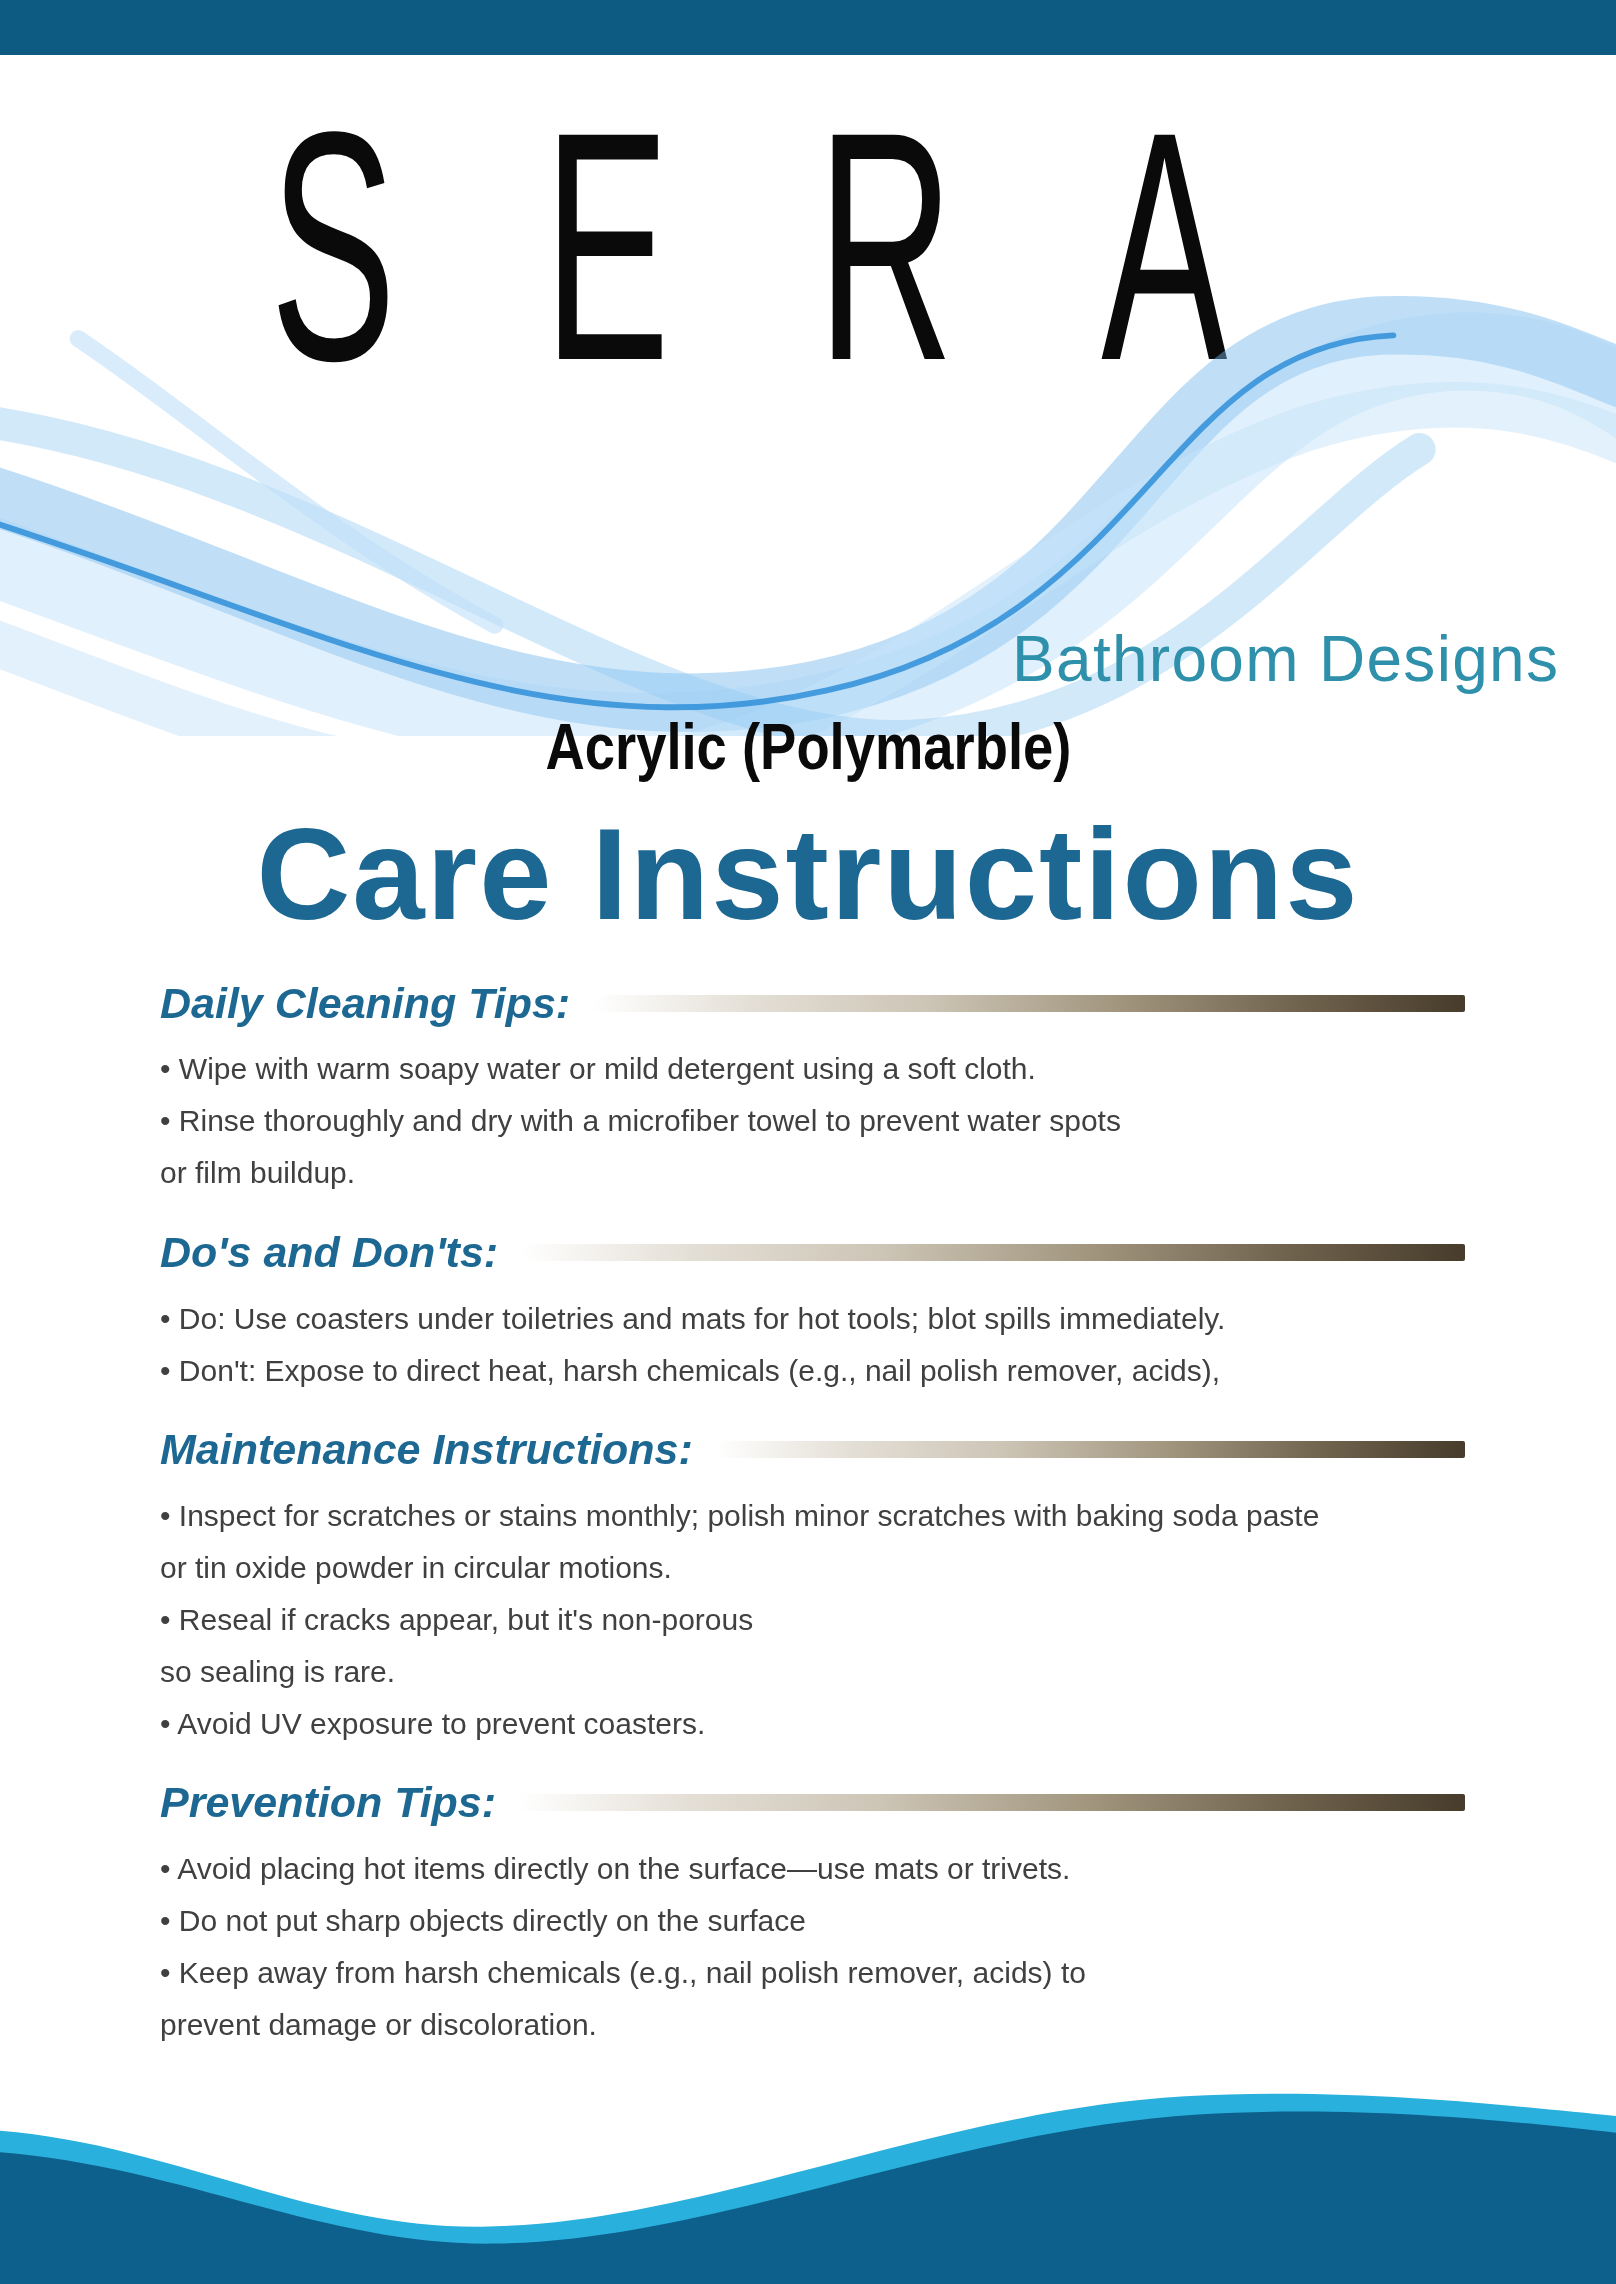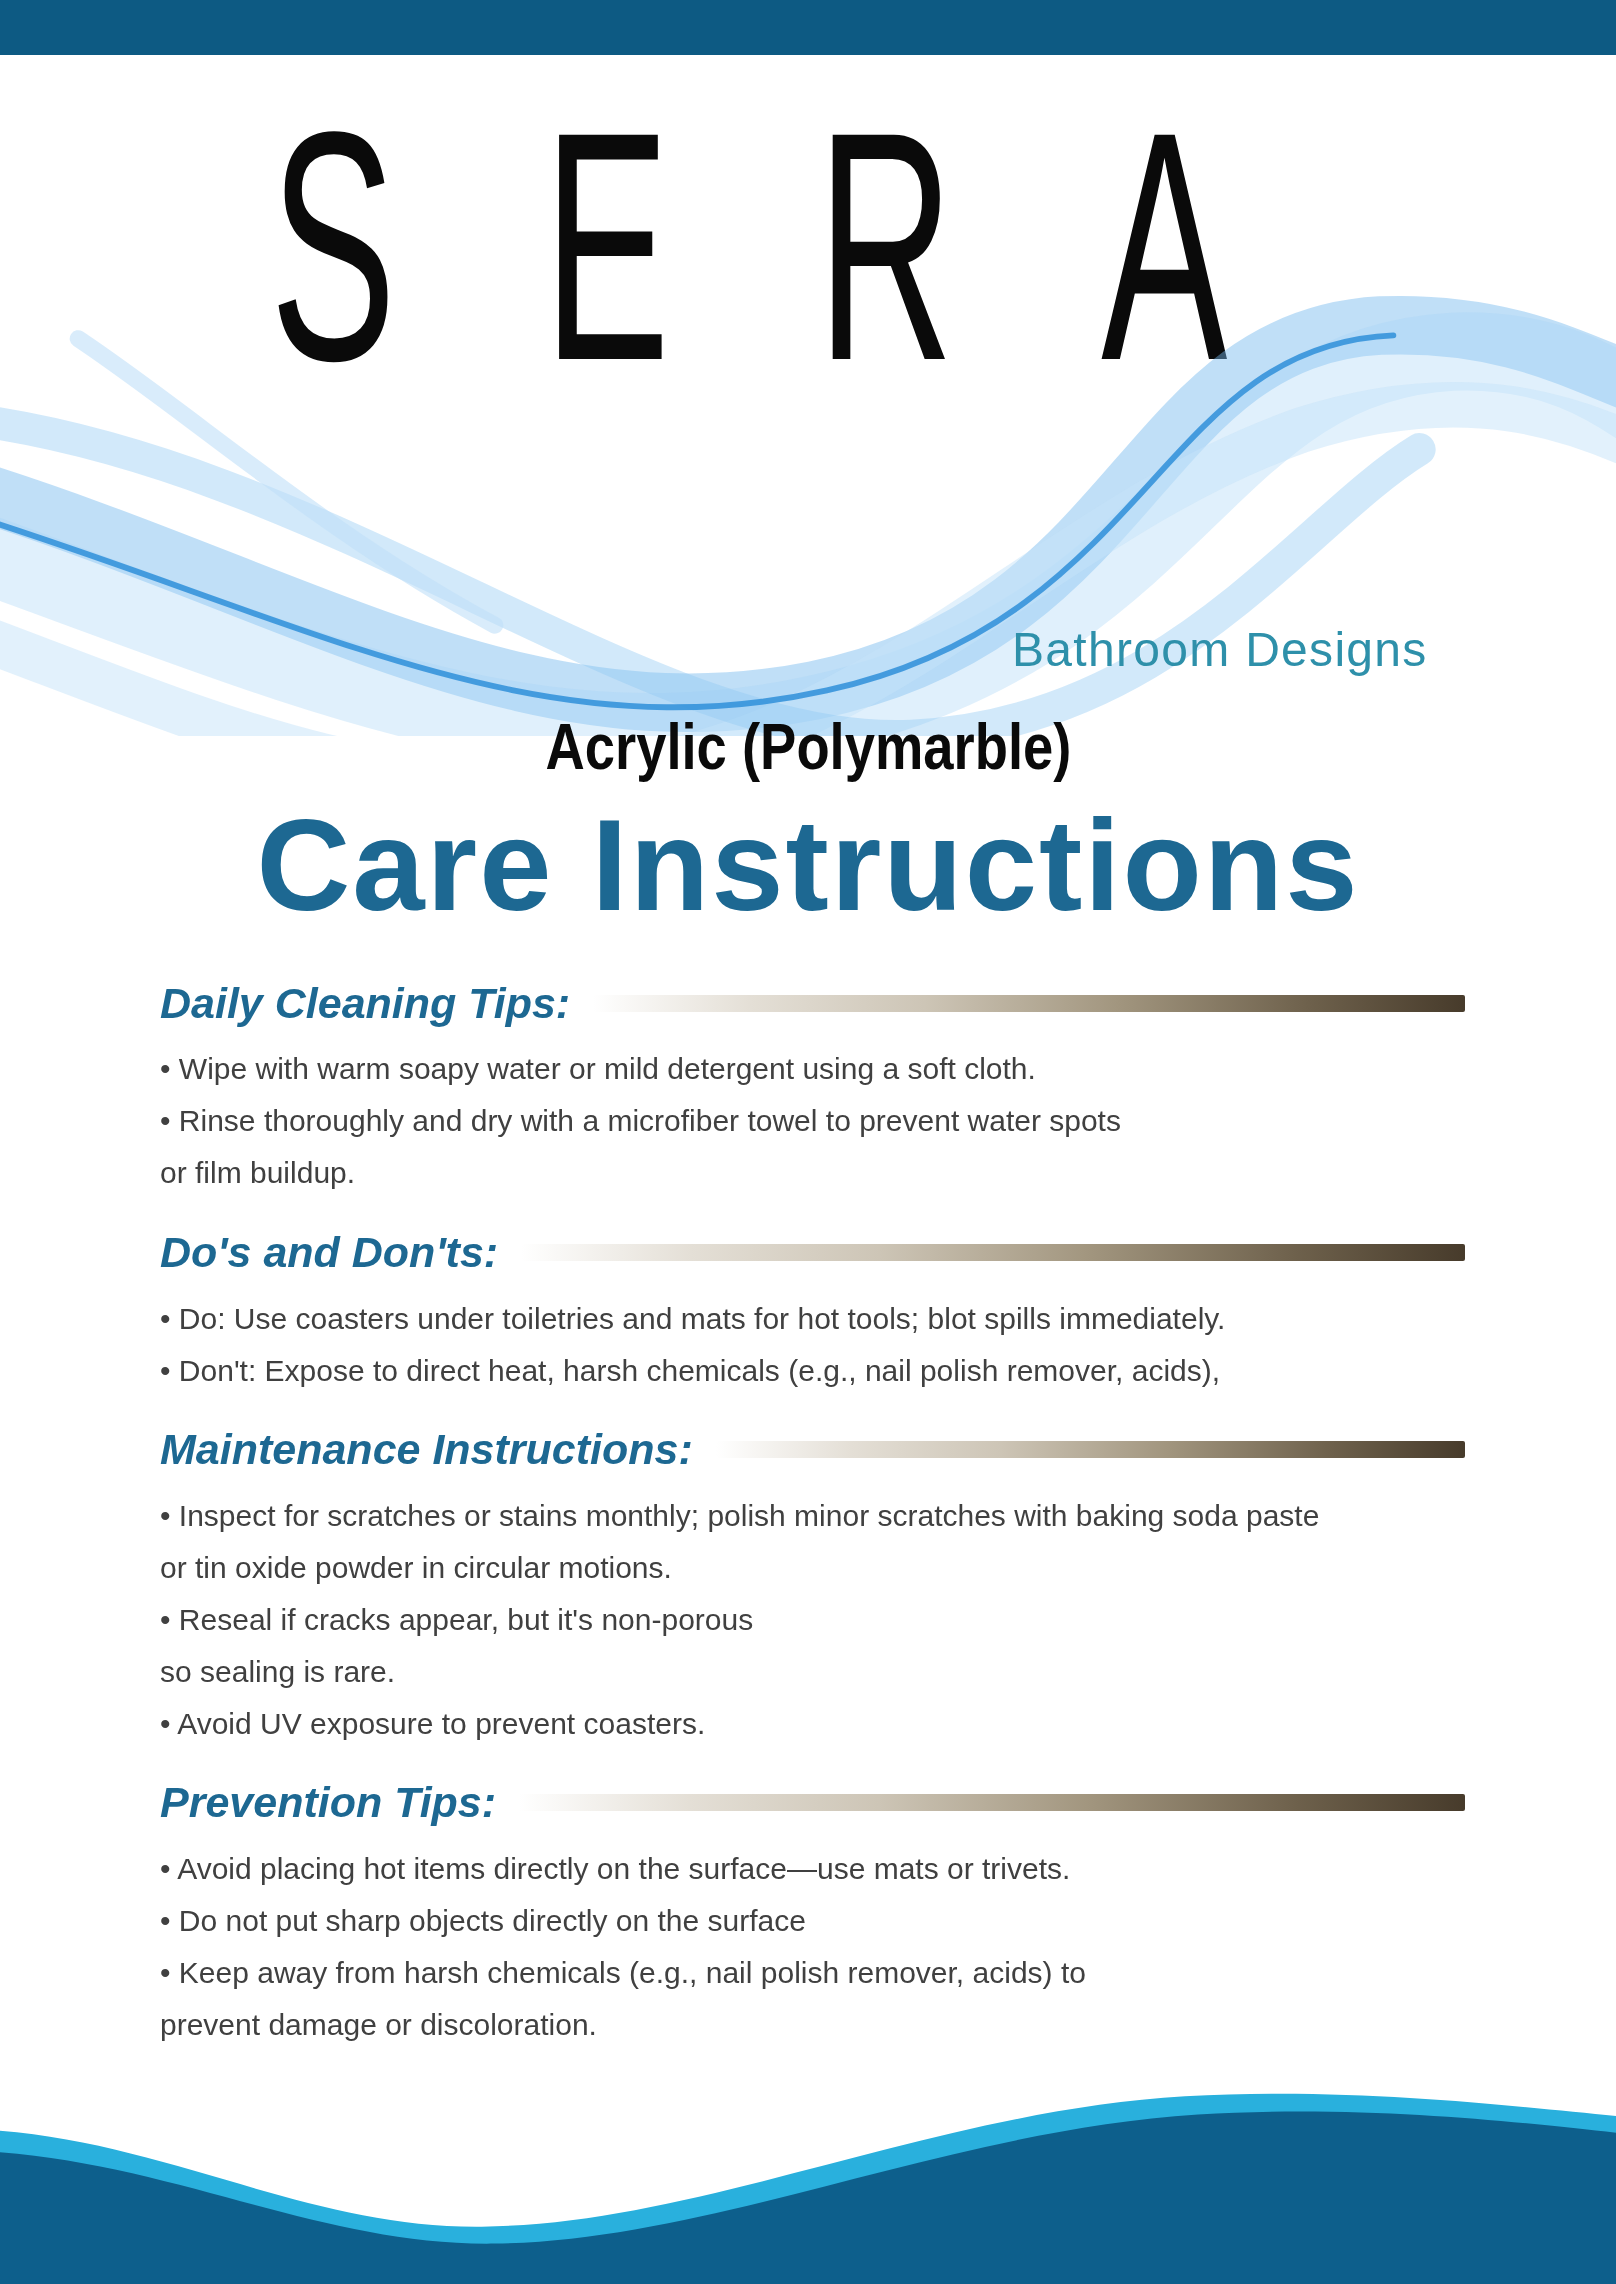--- a/index.html
+++ b/index.html
@@ -44,7 +44,7 @@
   .tagline {
     position: absolute;
     left: 1012px; top: 622px;
-    font-size: 48px;
+    font-size: 64px;
     font-weight: 400;
     letter-spacing: 1.3px;
     color: #2e90aa;

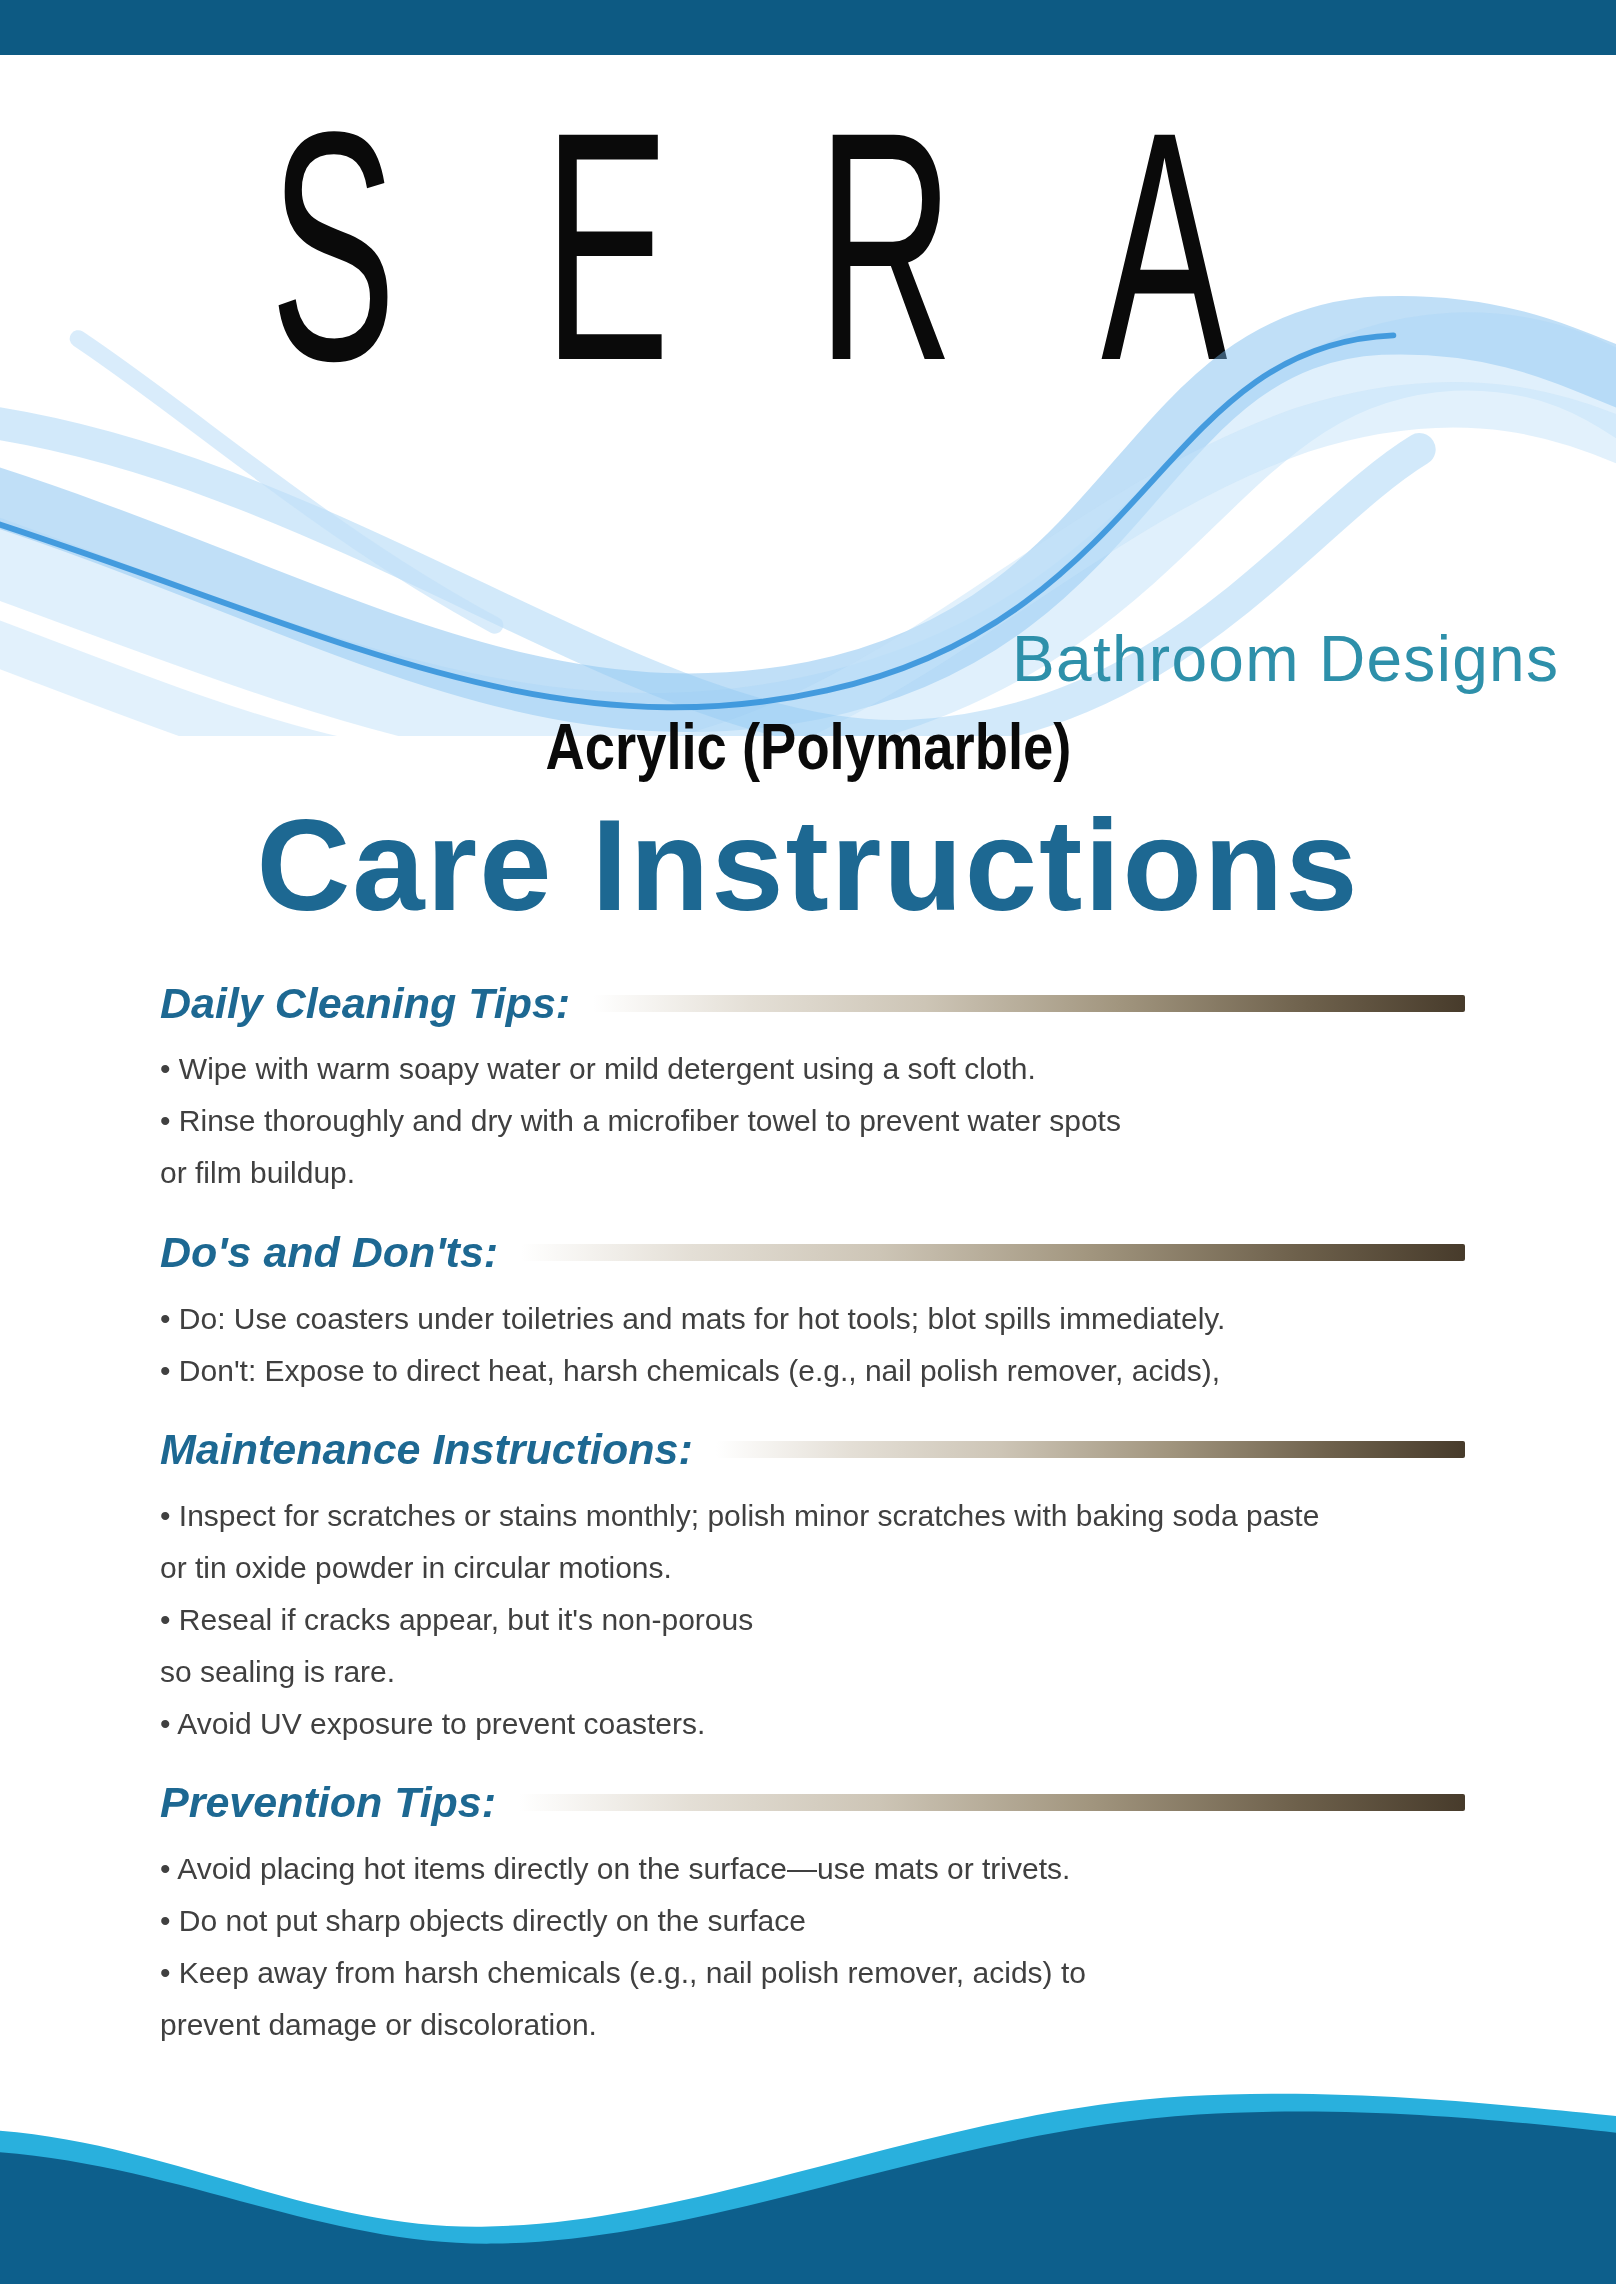--- a/index.html
+++ b/index.html
@@ -69,7 +69,7 @@
   .title {
     position: absolute;
     left: 0; right: 0; top: 800px;
-    margin: 0;
+    margin: 9px;
     text-align: center;
     font-size: 130px;
     line-height: 1;

